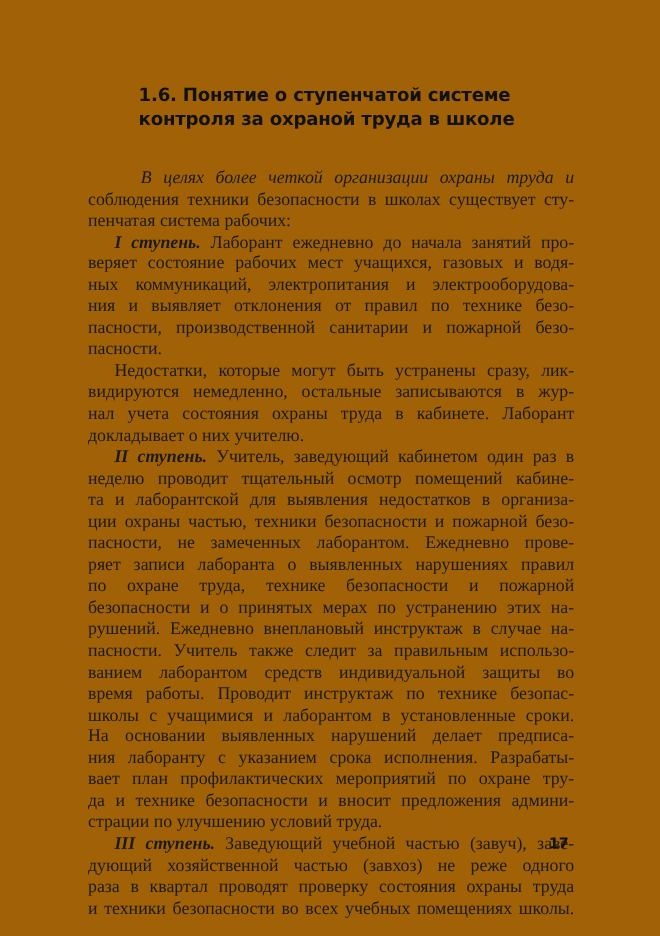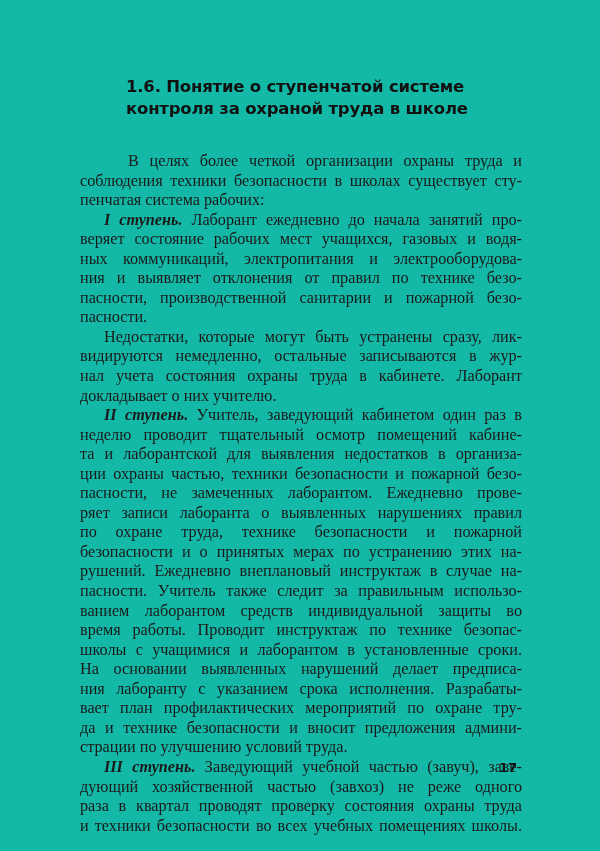--- a/index.html
+++ b/index.html
@@ -4,7 +4,7 @@
 <style>
   html, body { margin: 0; padding: 0; background: #ffffff; }
   body { width: 600px; height: 851px; position: relative; overflow: hidden; }
-  .page { position: absolute; left: 0; top: 0; width: 600px; height: 851px; background: #14b8a6; color: #1a1a1a; }
+  .page { position: absolute; left: 0; top: 0; width: 600px; height: 851px; background: #a16207; color: #1a1a1a; }
   .heading {
     position: absolute; left: 126px; top: 76px; width: 360px;
     font-family: "DejaVu Sans", sans-serif; font-weight: bold;

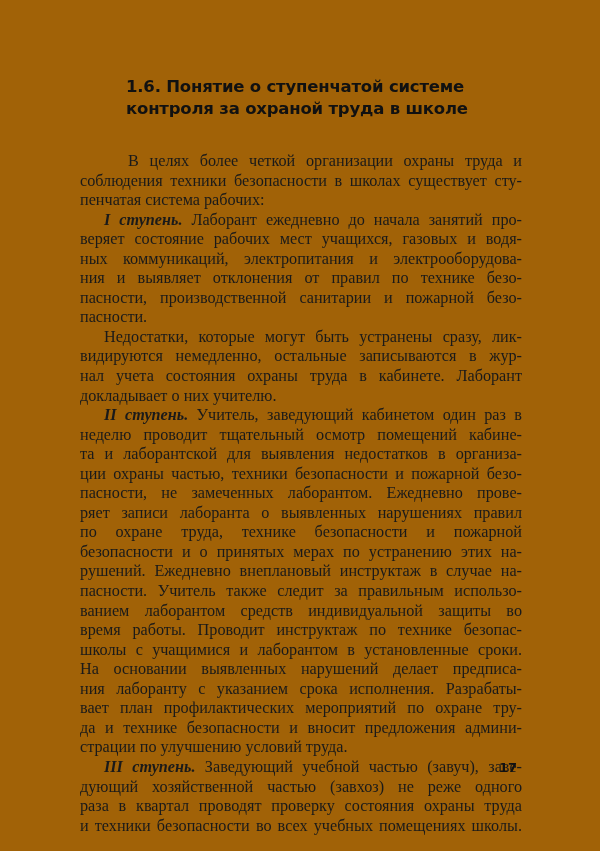--- a/index.html
+++ b/index.html
@@ -19,7 +19,7 @@
   .line { display: block; white-space: nowrap; text-align: justify; text-align-last: justify; height: 19.55px; }
   .line.last { text-align-last: left; }
   .indent { padding-left: 24px; }
-  .indent-lg { padding-left: 48px; }
+  .indent-lg { padding-left: 48px; font-style: italic; }
   .step { font-weight: bold; font-style: italic; }
   .page-num {
     position: absolute; left: 499px; top: 760px;

